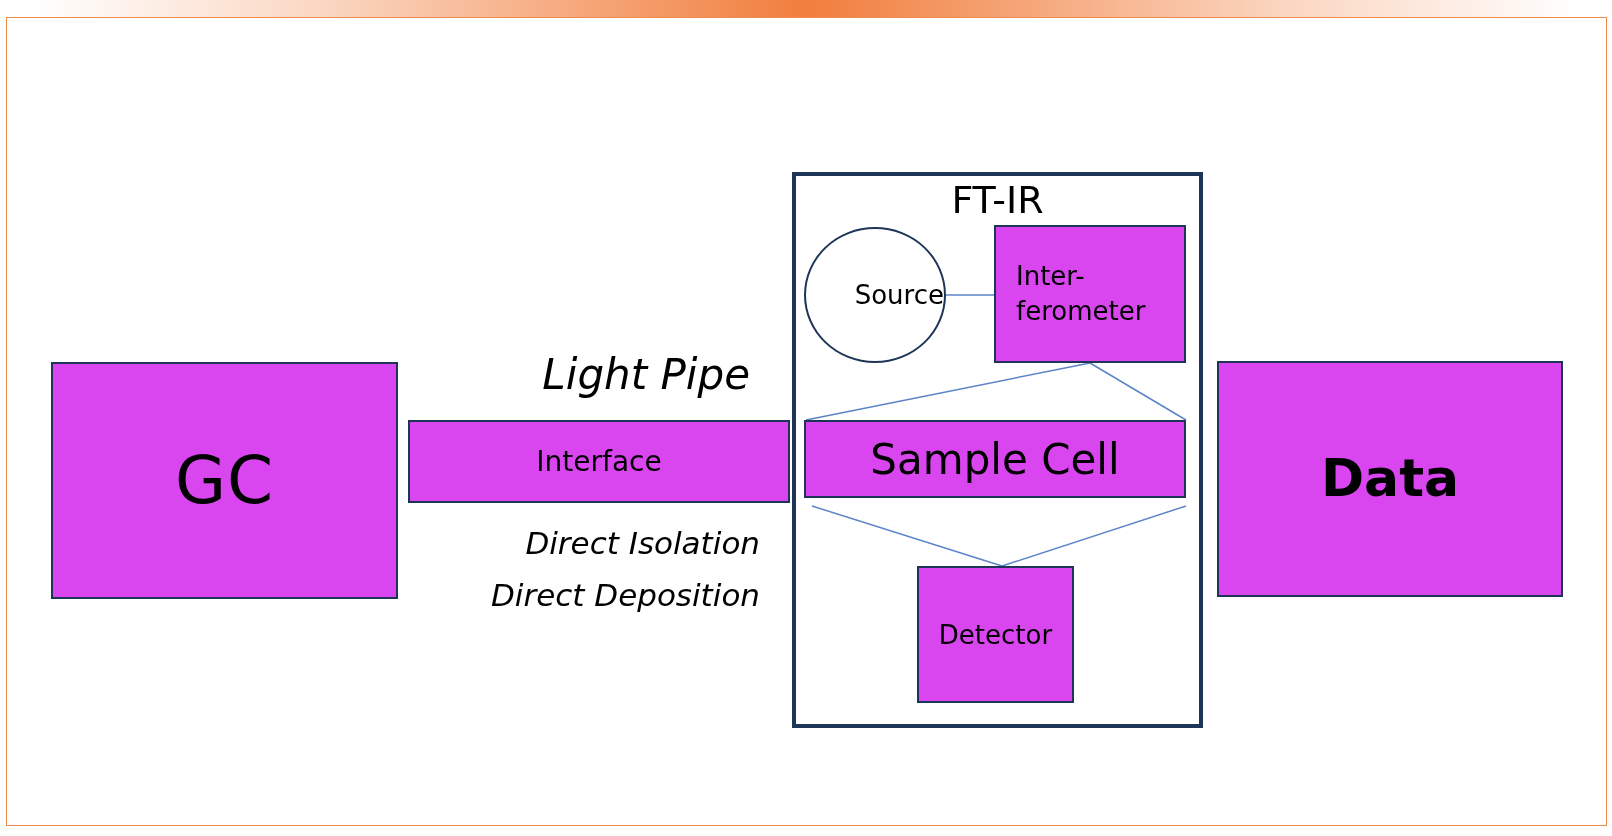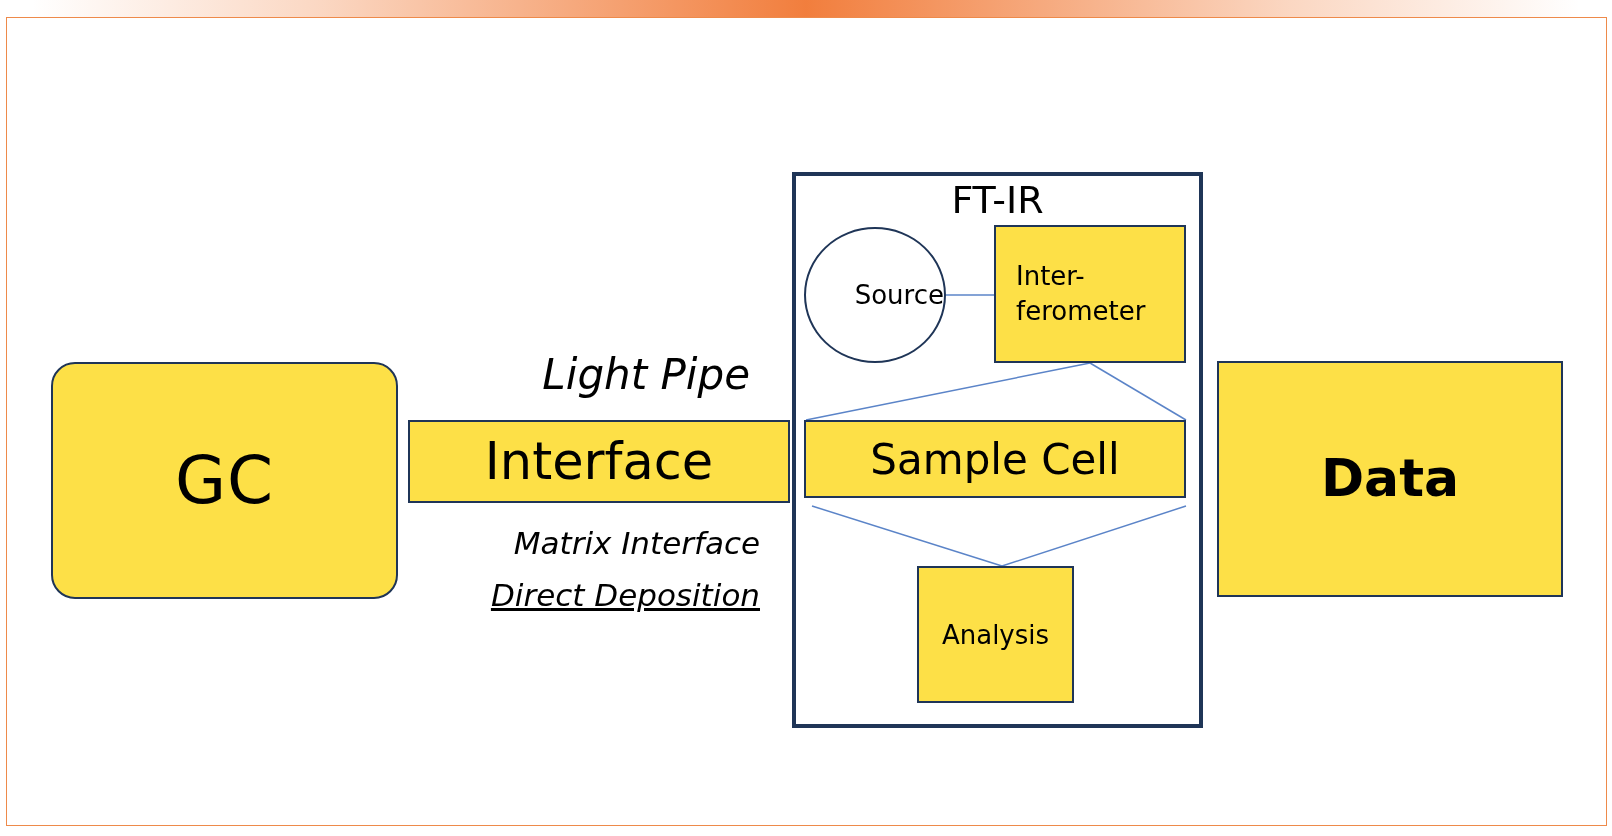--- a/index.html
+++ b/index.html
@@ -19,7 +19,7 @@
     }
     .box {
       position: absolute; box-sizing: border-box;
-      border: 2.5px solid #1f3557; background: #fde047;
+      border: 2.5px solid #1f3557; background: #d946ef;
       display: flex; align-items: center; justify-content: center; text-align: center;
     }
     .gc { left: 51px; top: 362px; width: 347px; height: 237px; font-size: 66px; border-radius: 24px; }

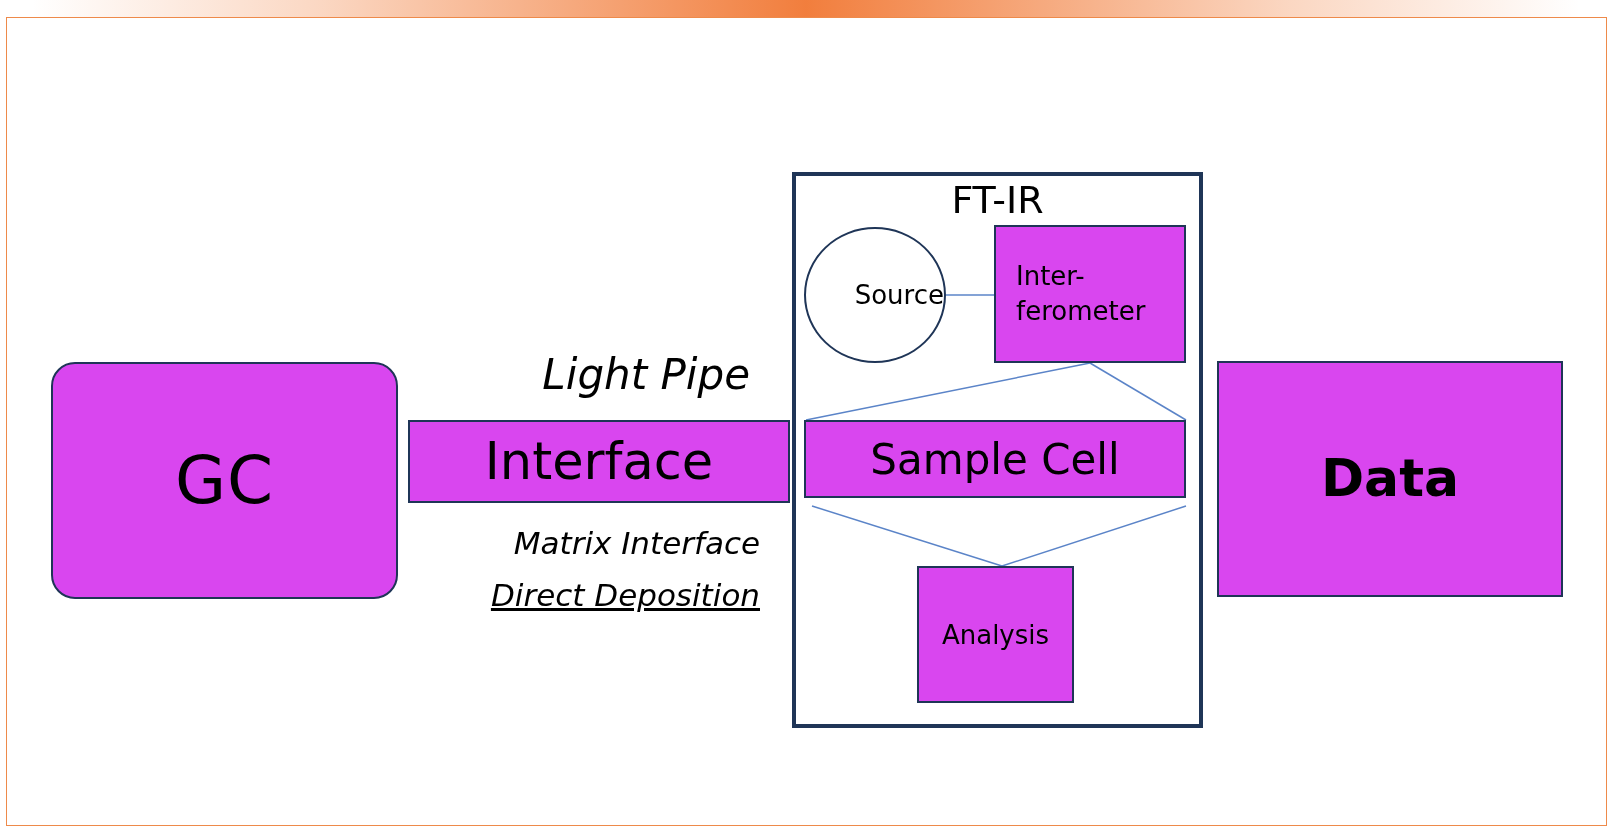--- a/index.html
+++ b/index.html
@@ -22,7 +22,7 @@
       border: 2.5px solid #1f3557; background: #d946ef;
       display: flex; align-items: center; justify-content: center; text-align: center;
     }
-    .gc { left: 51px; top: 362px; width: 347px; height: 237px; font-size: 66px; border-radius: 24px; }
+    .gc { left: 51px; top: 362px; width: 347px; height: 237px; font-size: 66px; }
     .gc span { letter-spacing: 1px; }
     .interface { left: 408px; top: 420px; width: 382px; height: 83px; font-size: 51px; border-width: 2px; }
     .data-analysis { left: 1217px; top: 361px; width: 346px; height: 236px; font-size: 52px; line-height: 1.3; font-weight: bold; }

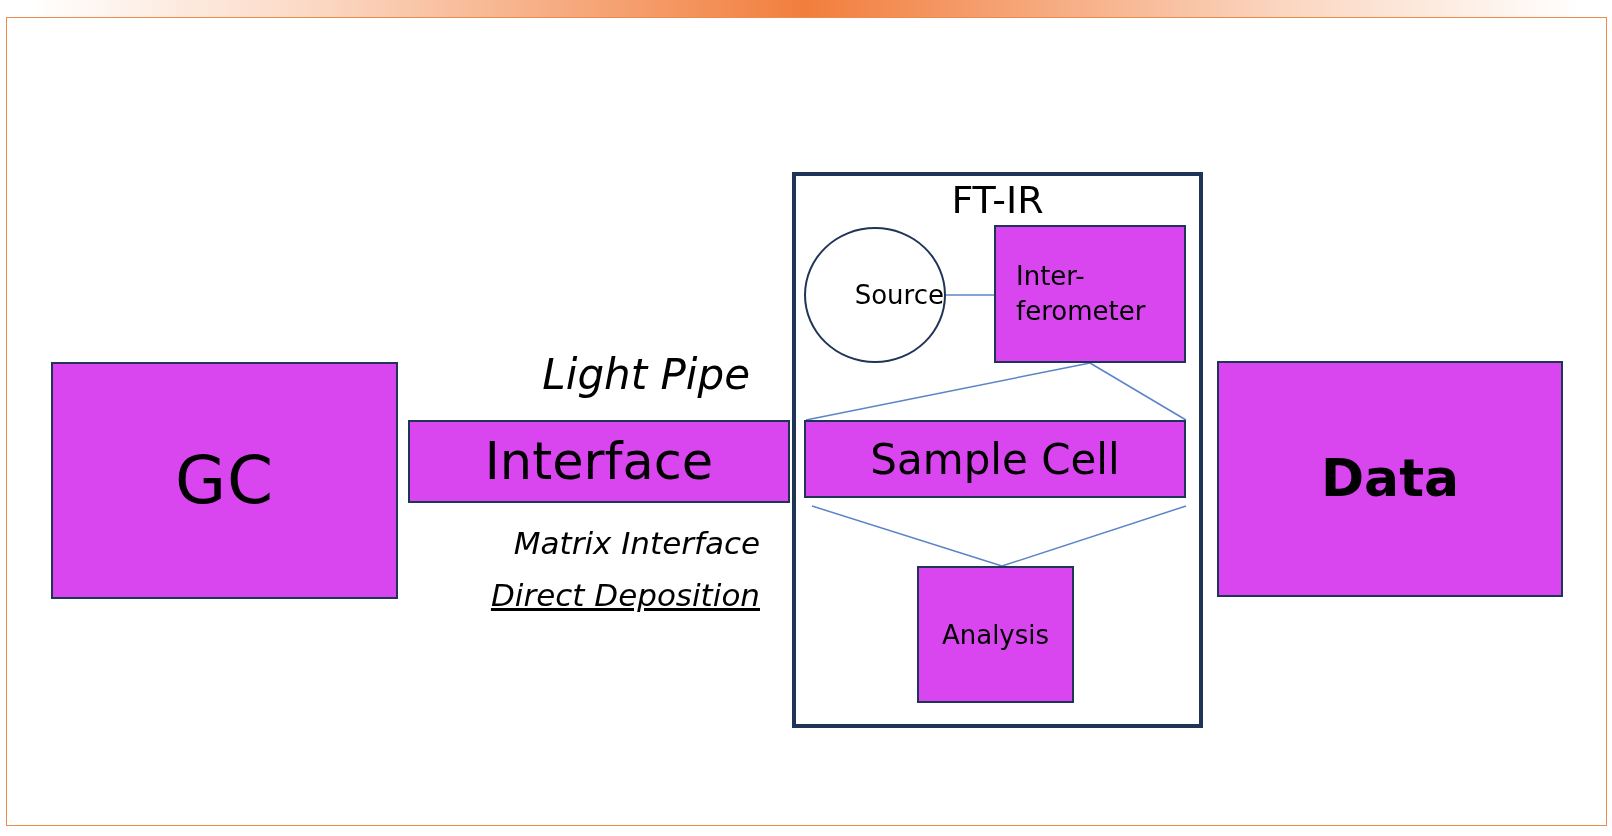--- a/index.html
+++ b/index.html
@@ -24,7 +24,7 @@
     }
     .gc { left: 51px; top: 362px; width: 347px; height: 237px; font-size: 66px; }
     .gc span { letter-spacing: 1px; }
-    .interface { left: 408px; top: 420px; width: 382px; height: 83px; font-size: 51px; border-width: 2px; }
+    .interface { left: 408px; top: 420px; width: 382px; height: 83px; font-size: 28px; border-width: 2px; }
     .data-analysis { left: 1217px; top: 361px; width: 346px; height: 236px; font-size: 52px; line-height: 1.3; font-weight: bold; }
     .ftir-outer {
       position: absolute; left: 792px; top: 172px; width: 411px; height: 556px;

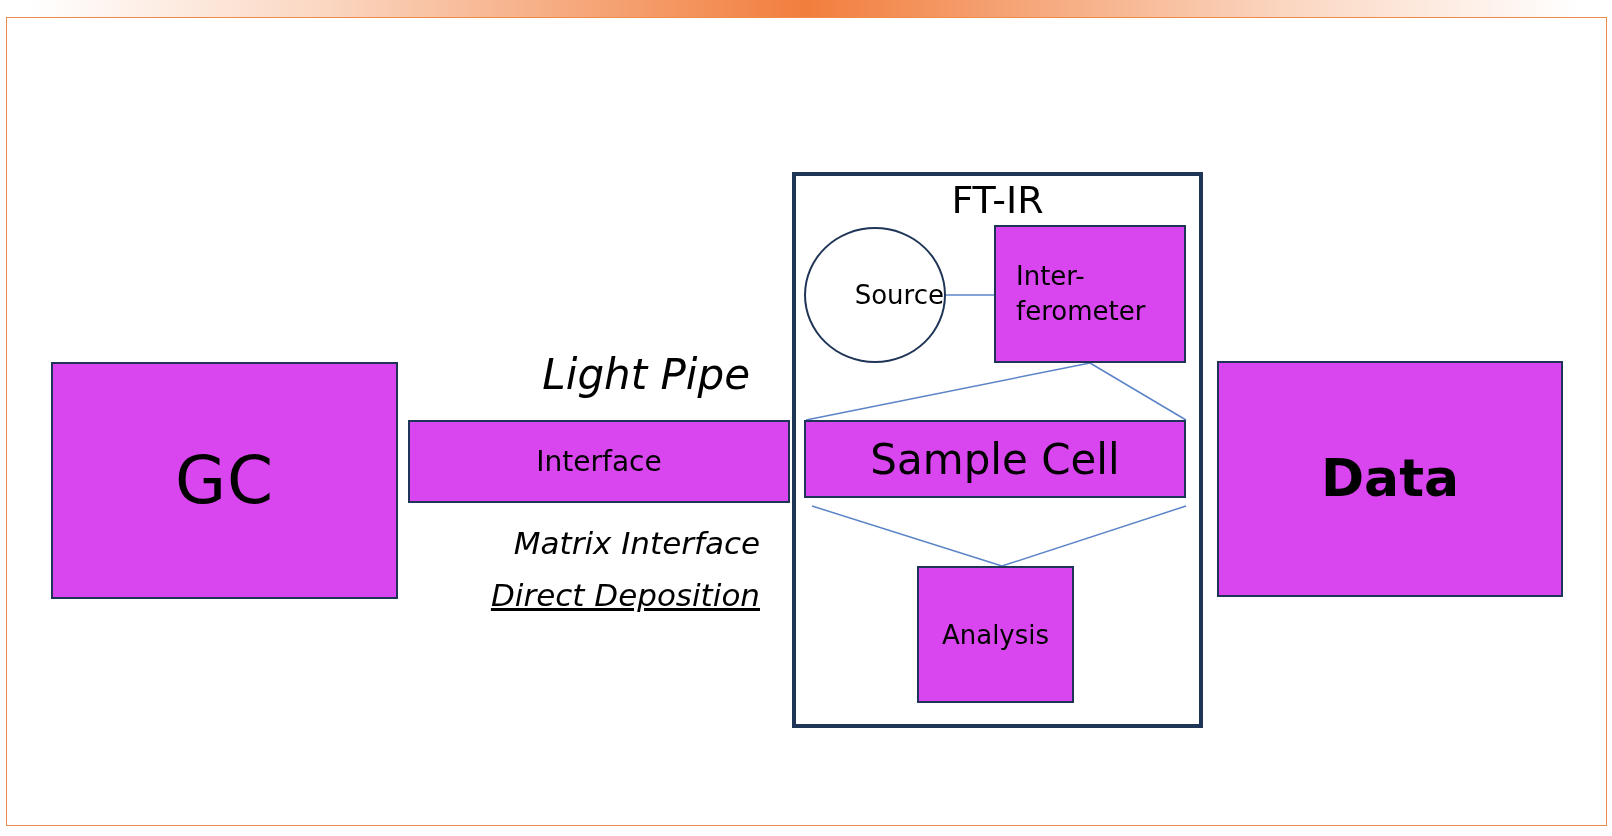--- a/index.html
+++ b/index.html
@@ -74,7 +74,7 @@
   <span>Interface</span>
 </div>
 
-<div class="label-italic matrix">Matrix Interface</div>
+<div class="label-italic matrix">Direct Isolation</div>
 <div class="label-italic direct">Direct Deposition</div>
 
 <div class="ftir-outer"></div>

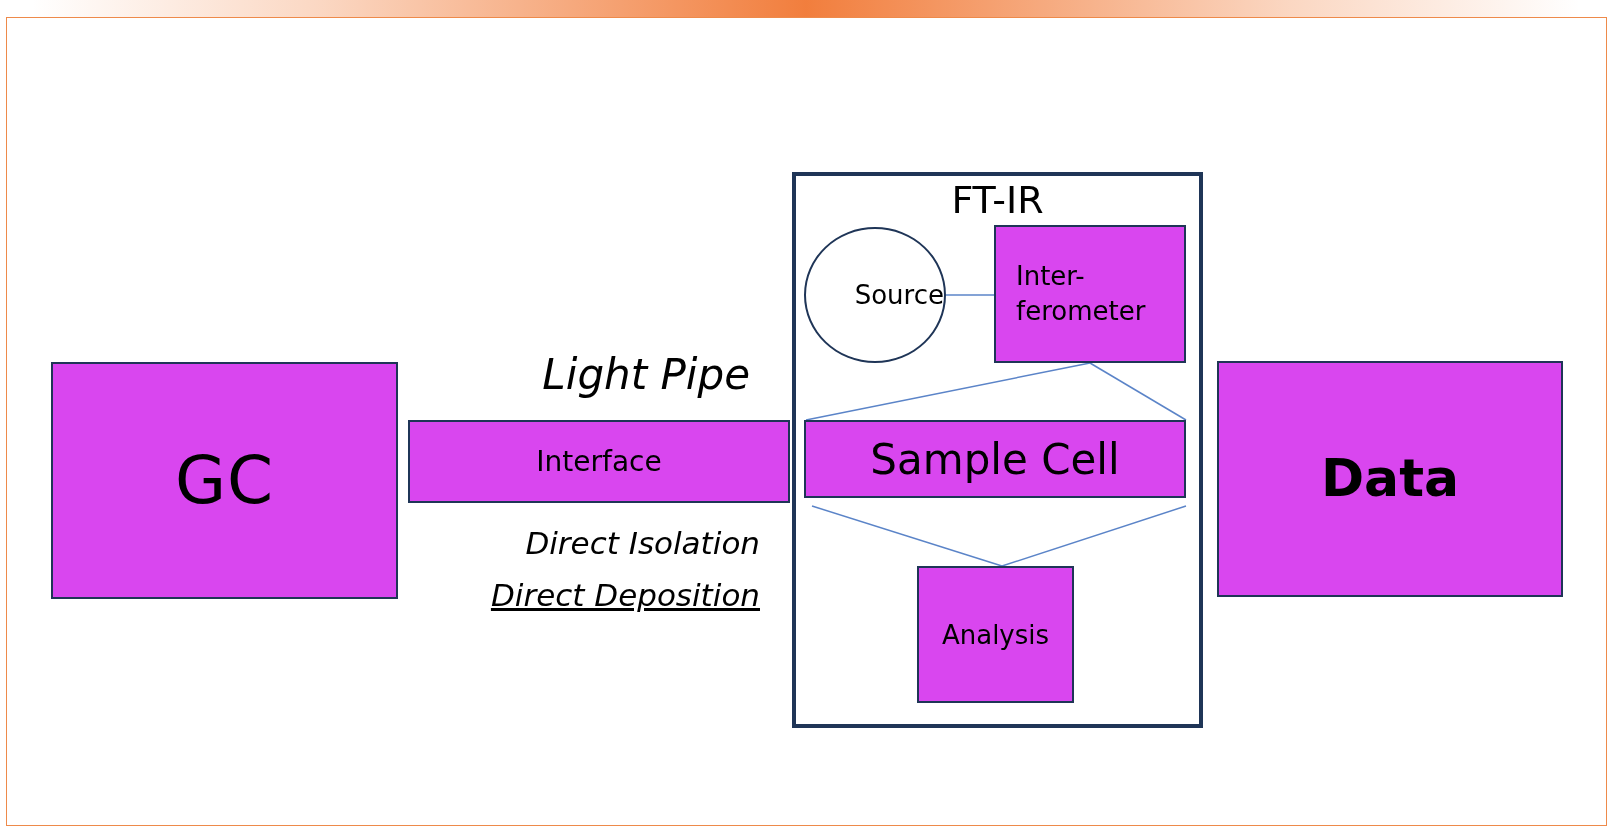--- a/index.html
+++ b/index.html
@@ -47,7 +47,7 @@
     }
     .light-pipe { left: 430px; top: 350px; width: 320px; font-size: 42px; }
     .matrix { left: 430px; top: 525px; width: 330px; font-size: 31px; }
-    .direct { left: 430px; top: 577px; width: 330px; font-size: 31px; text-decoration: underline; }
+    .direct { left: 430px; top: 577px; width: 330px; font-size: 31px; }
     svg.beams { position: absolute; left: 0; top: 0; width: 1612px; height: 836px; pointer-events: none; }
   </style>
 </head>

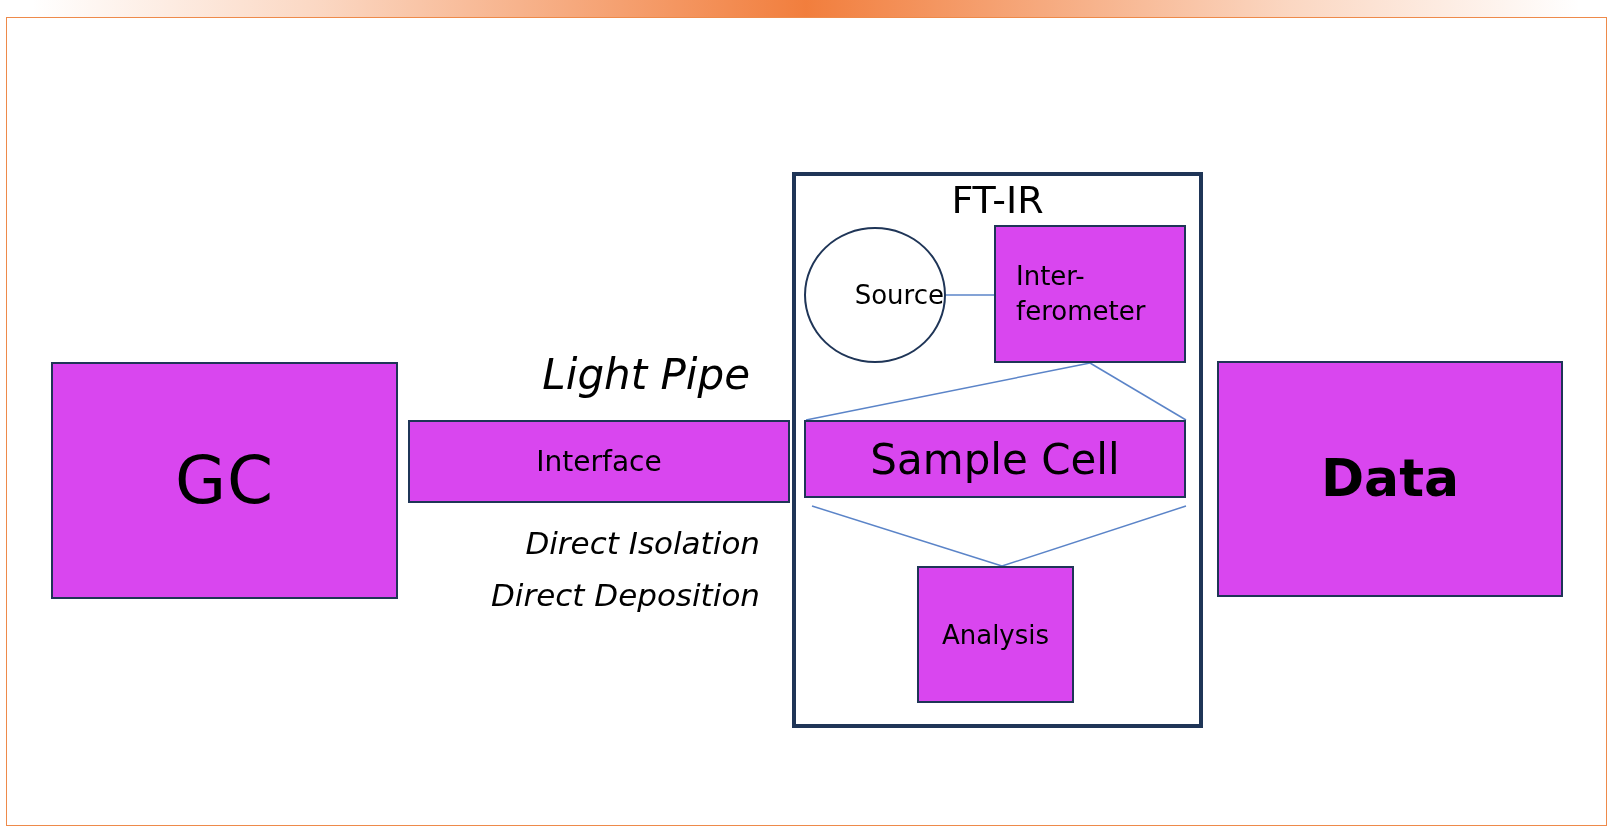--- a/index.html
+++ b/index.html
@@ -96,7 +96,7 @@
 </div>
 
 <div class="box detector">
-  <span>Analysis</span>
+  <span>Detector</span>
 </div>
 
 <div class="box data-analysis">

